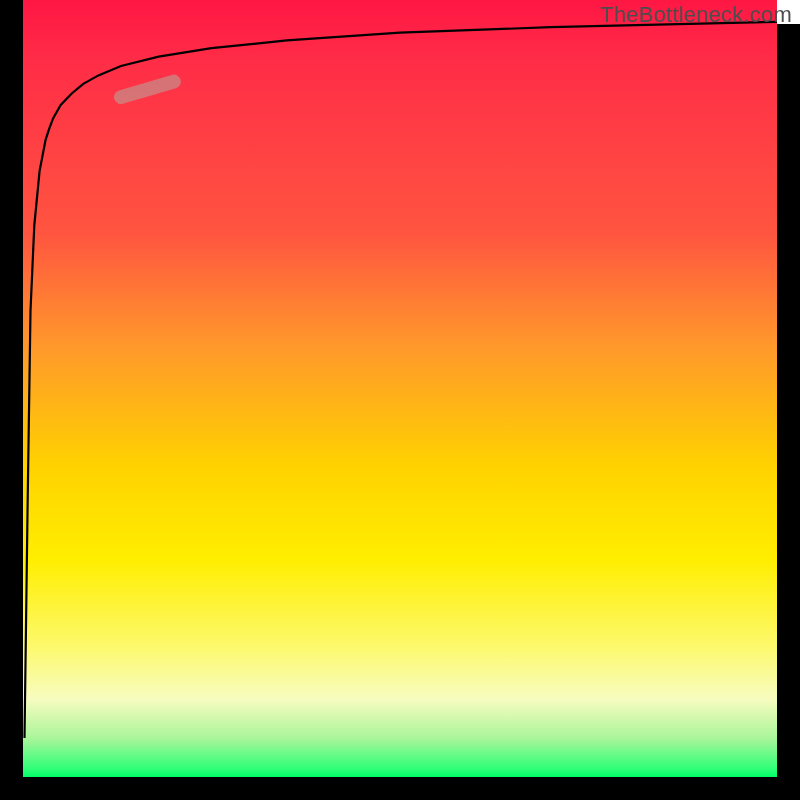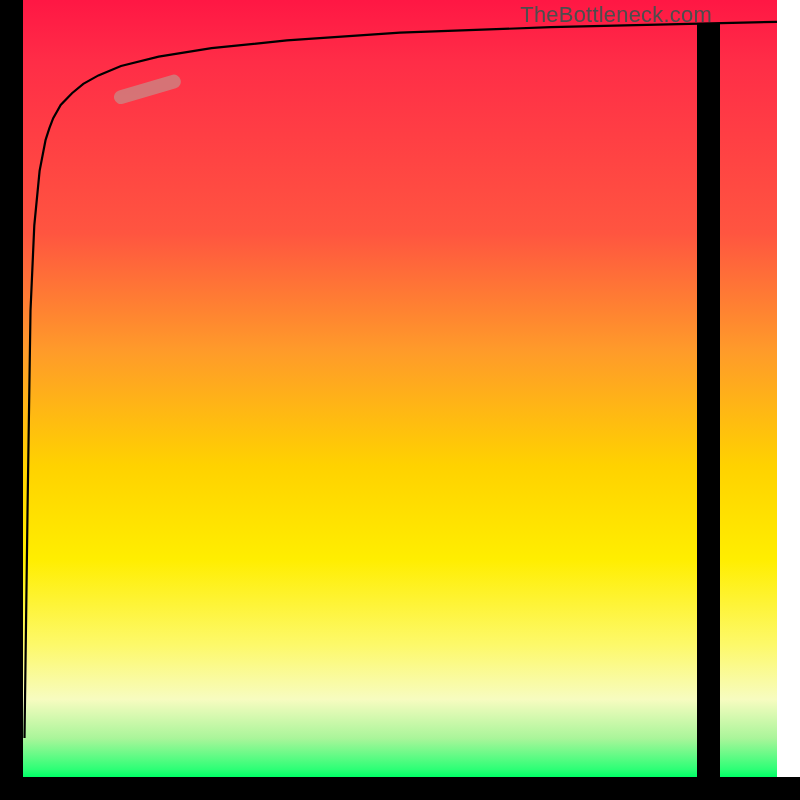--- a/index.html
+++ b/index.html
@@ -13,7 +13,7 @@
   }
   .chart-frame {
     position: relative;
-    width: 720px;
+    width: 800px;
     height: 800px;
   }
   

